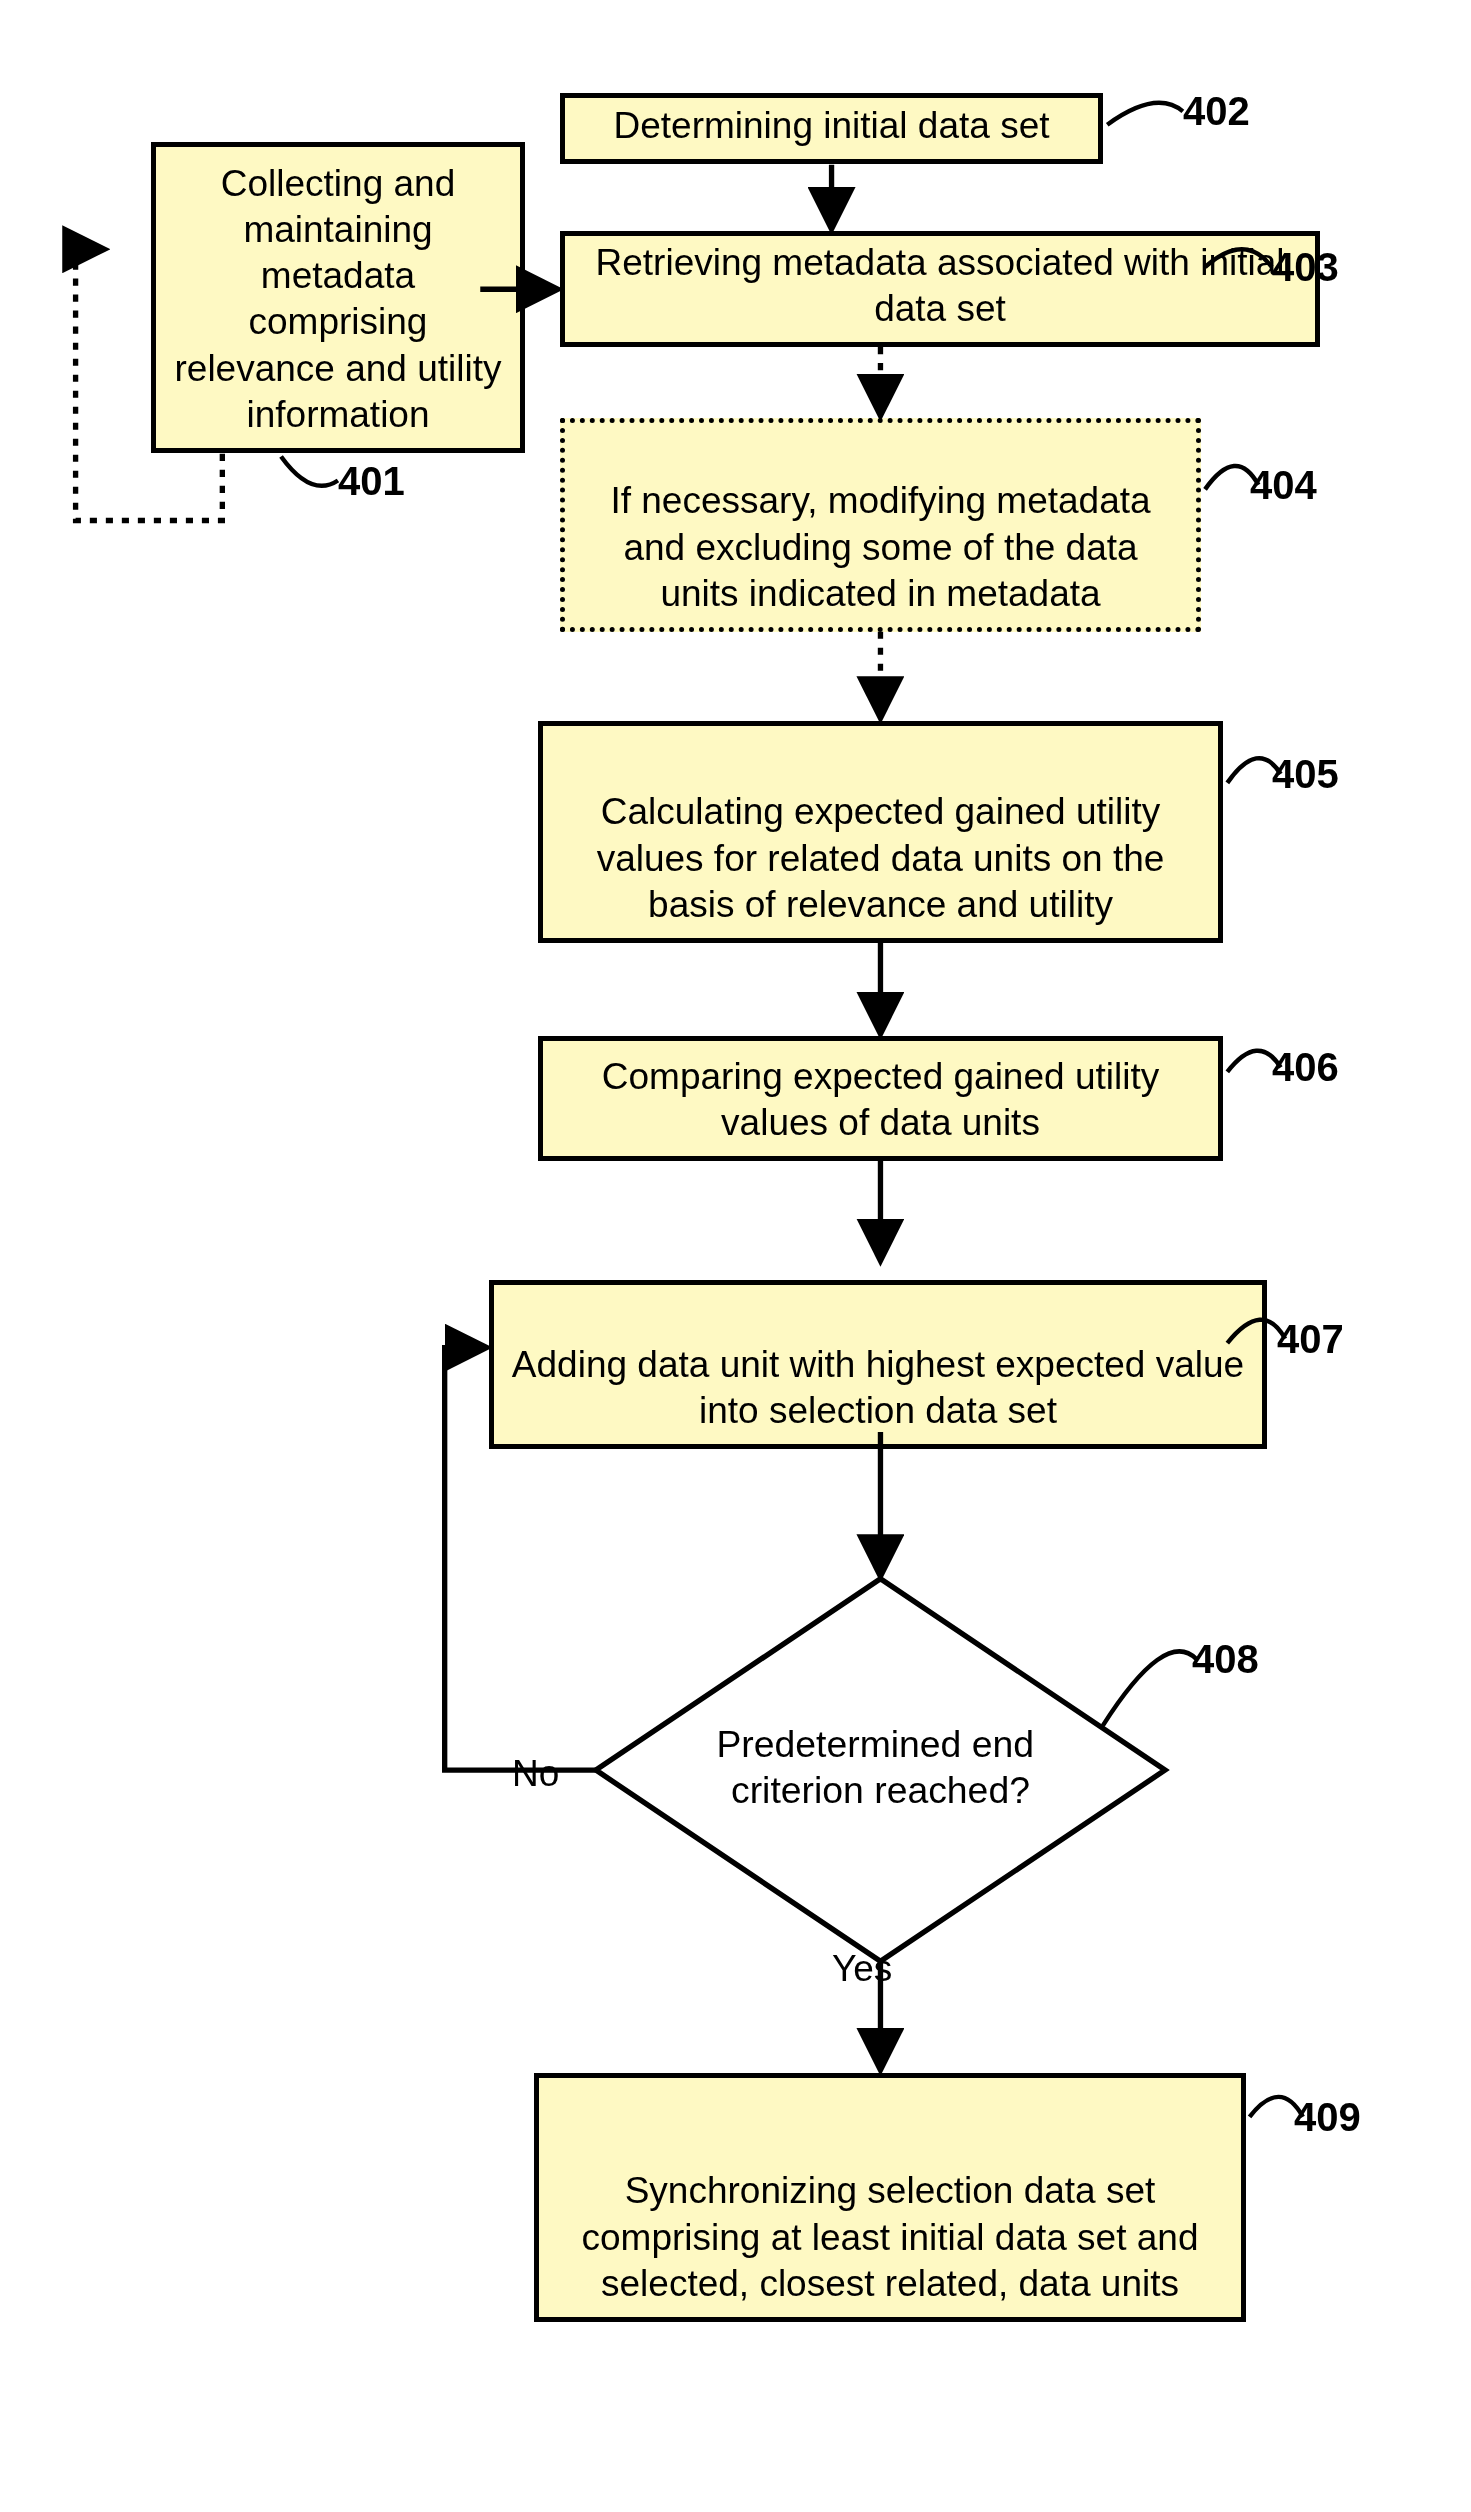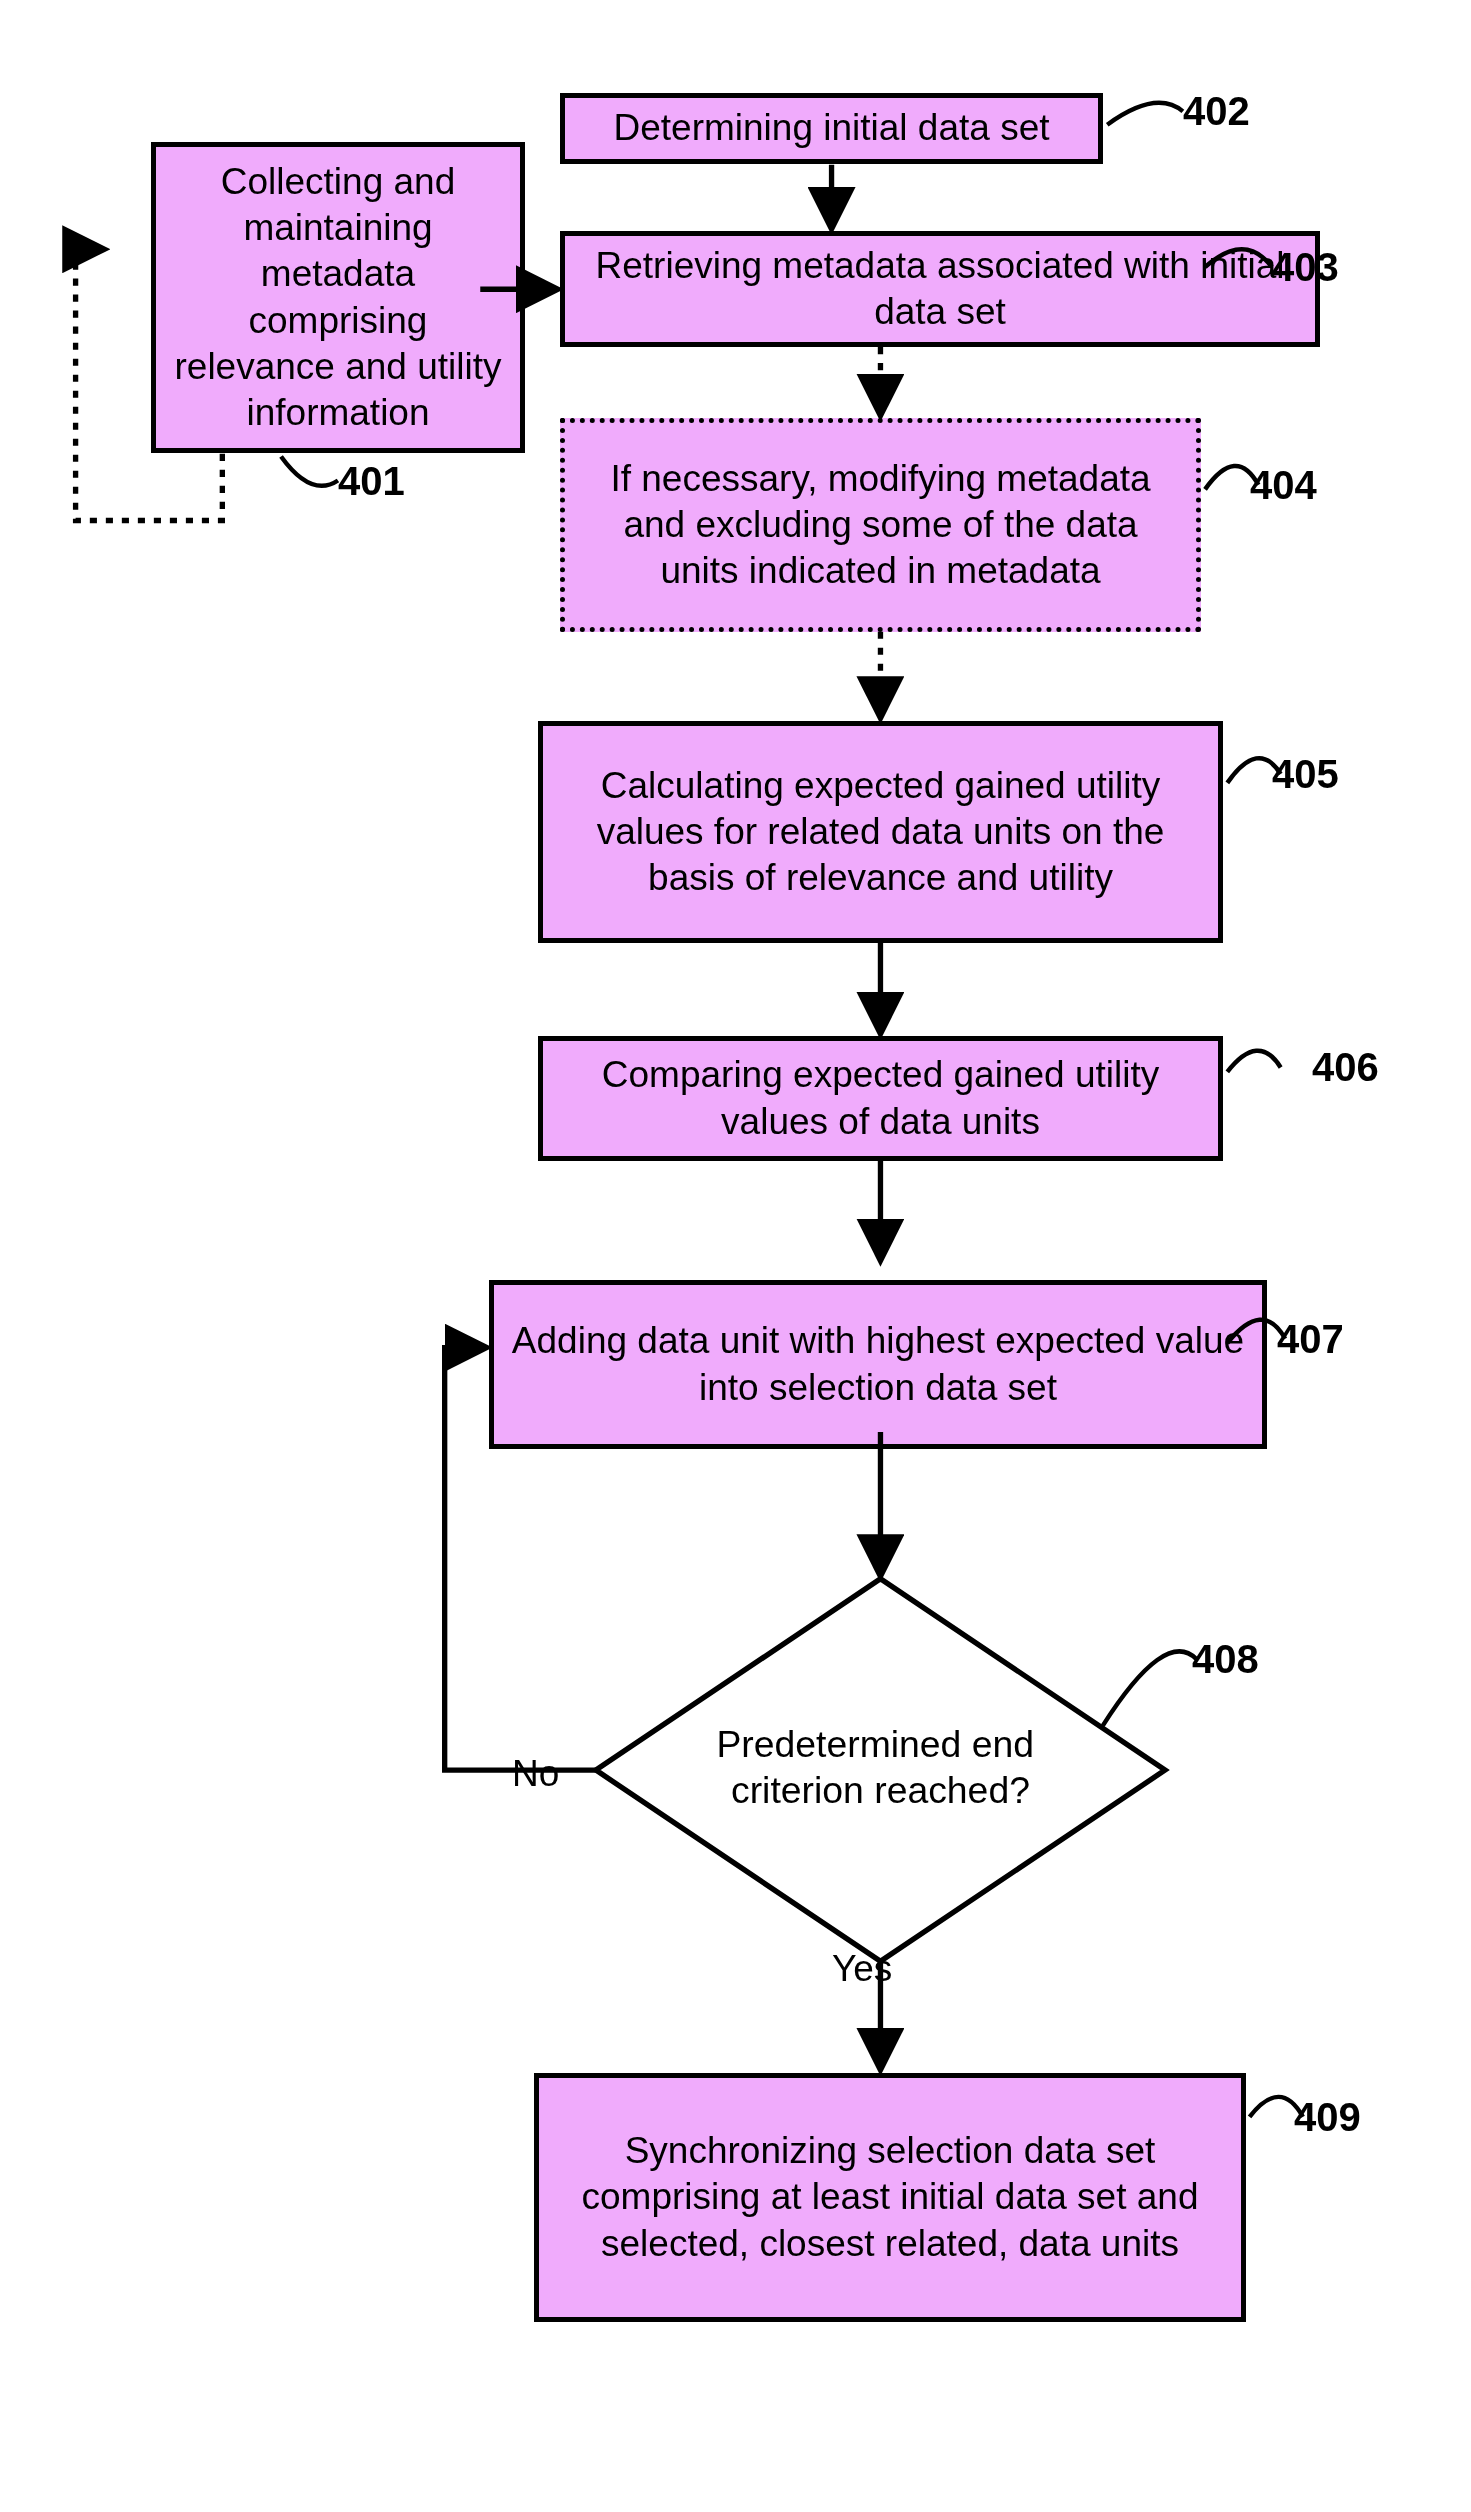--- a/index.html
+++ b/index.html
@@ -16,12 +16,12 @@
   .box {
     position: absolute;
     border: 5.3px solid #000;
-    background: #f0abfc;
+    background: #fef9c3;
     text-align: center;
     display: flex;
-    align-items: center;
+    align-items: flex-end;
     justify-content: center;
-    padding: 28px 16px;
+    padding: 10px 16px;
     box-sizing: border-box;
     font-size: 37px;
     line-height: 1.25;

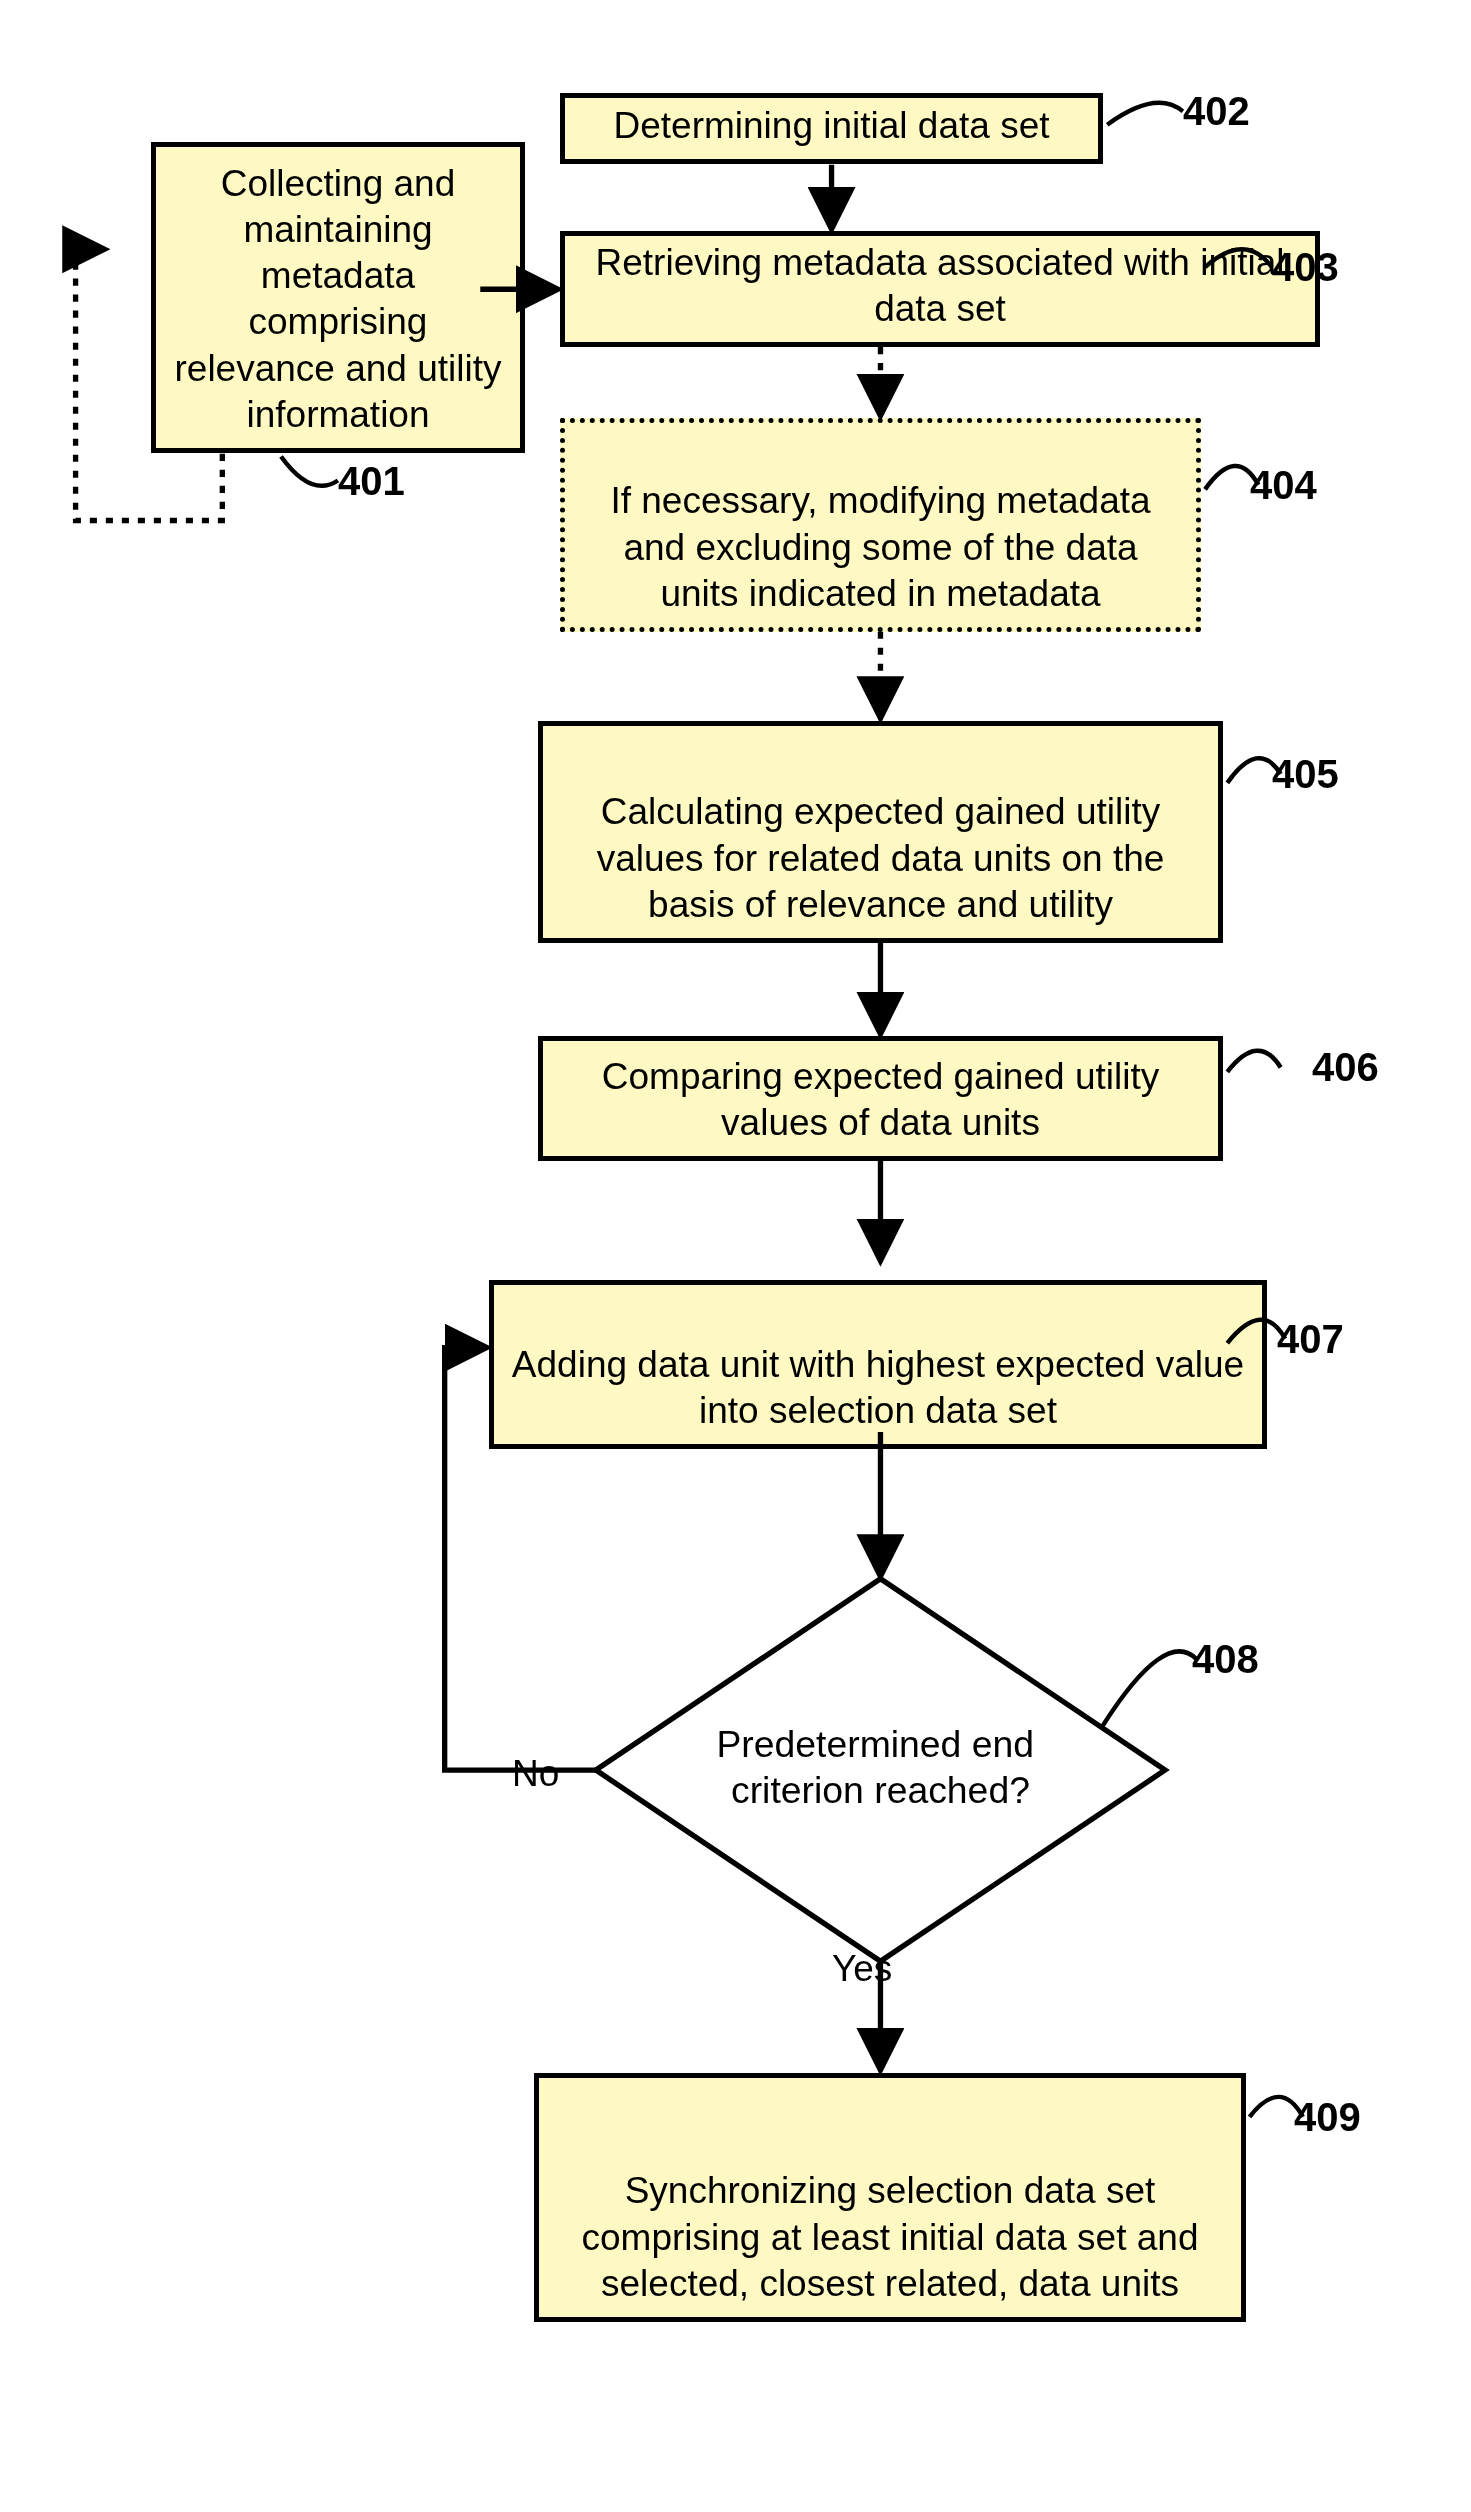--- a/index.html
+++ b/index.html
@@ -82,7 +82,7 @@
 <div class="box" style="left:538px; top:1036px; width:685px; height:125px;">
   <span>Comparing expected gained utility values of data units</span>
 </div>
-<div class="ref" style="left:1312px; top:1045px;">406</div>
+<div class="ref" style="left:1272px; top:1045px;">406</div>
 
 <div class="box" style="left:489px; top:1263px; width:778px; height:169px;margin-top:17px;">
   <span>Adding data unit with highest expected value into selection data set</span>

